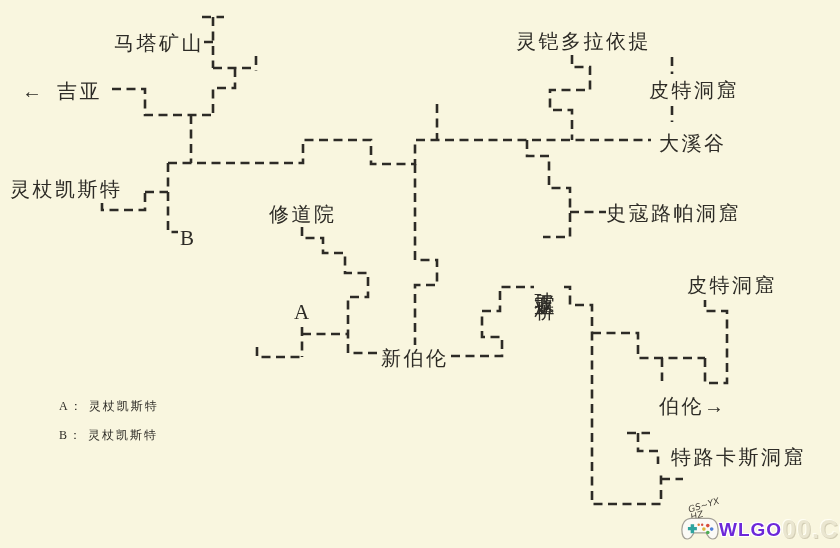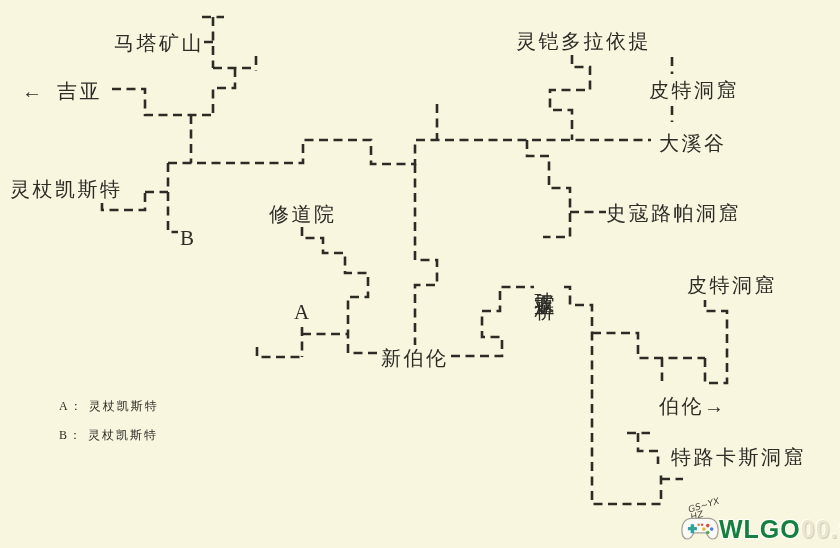--- a/index.html
+++ b/index.html
@@ -29,7 +29,7 @@
   .watermark{position:absolute;left:681px;top:515px;display:flex;align-items:center;}
   .wm-brand{
     font-family:"Liberation Sans","DejaVu Sans",sans-serif;
-    font-weight:bold;font-size:25px;letter-spacing:1px;color:#15803d;
+    font-weight:bold;font-size:19px;letter-spacing:1px;color:#6d28d9;
     text-shadow:-1px -1px 0 #ffffff,1px -1px 0 #ffffff,-1px 1px 0 #ffffff,1px 1px 0 #ffffff;
   }
   .wm-suffix{

